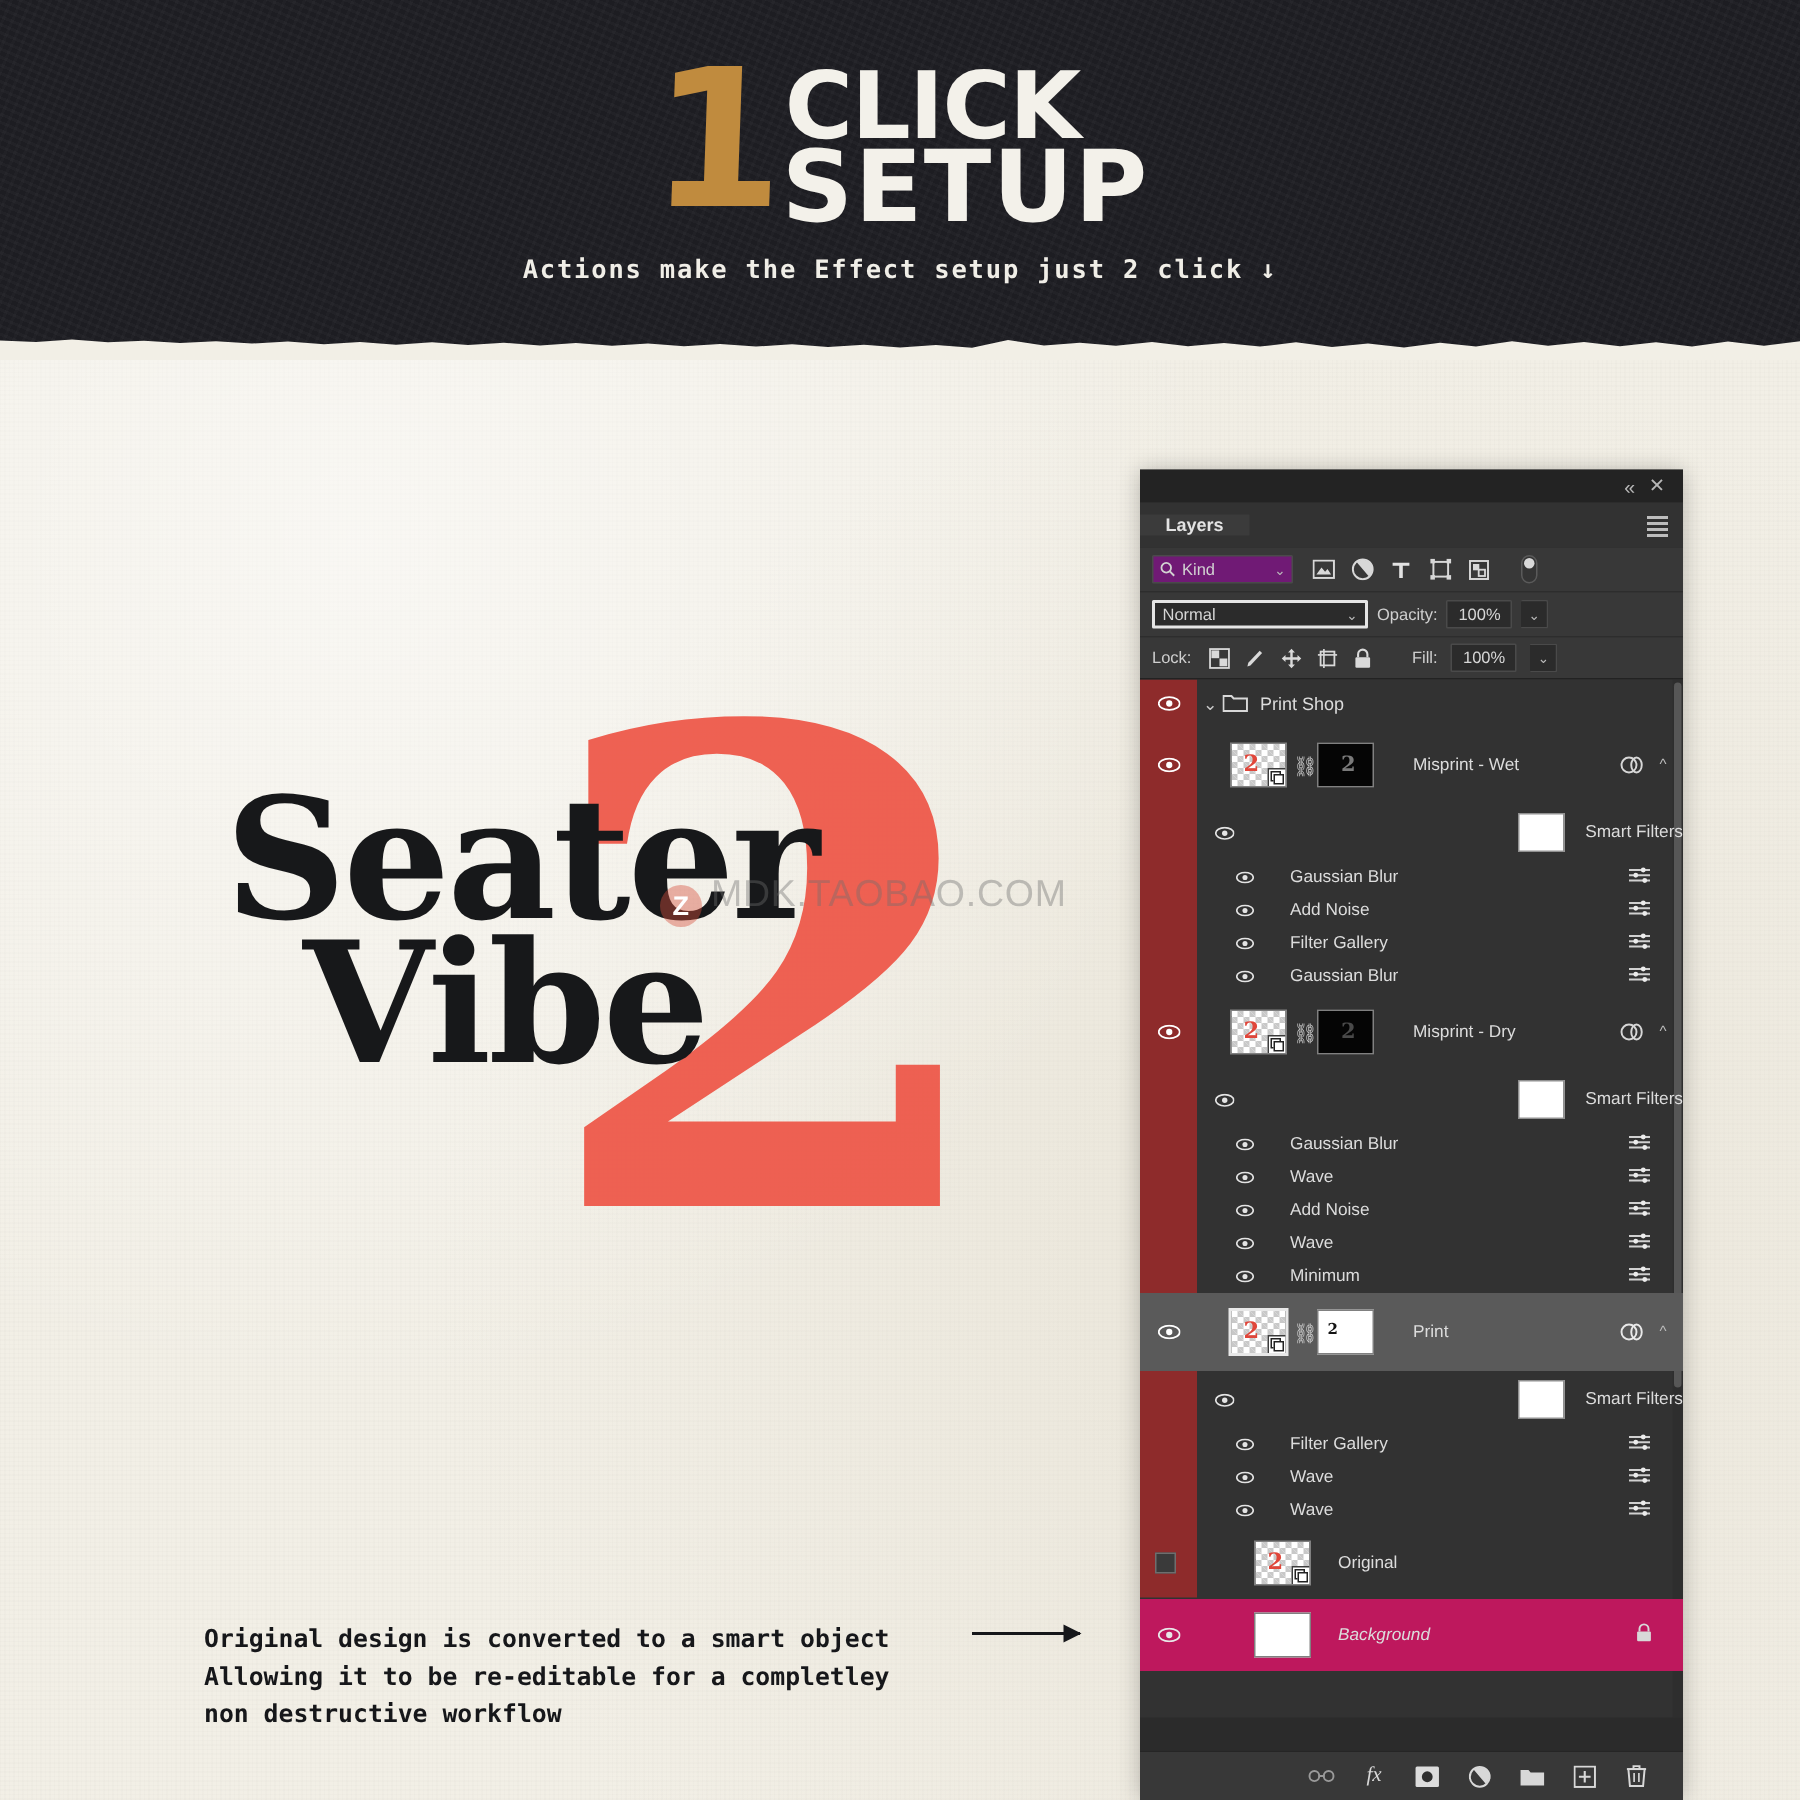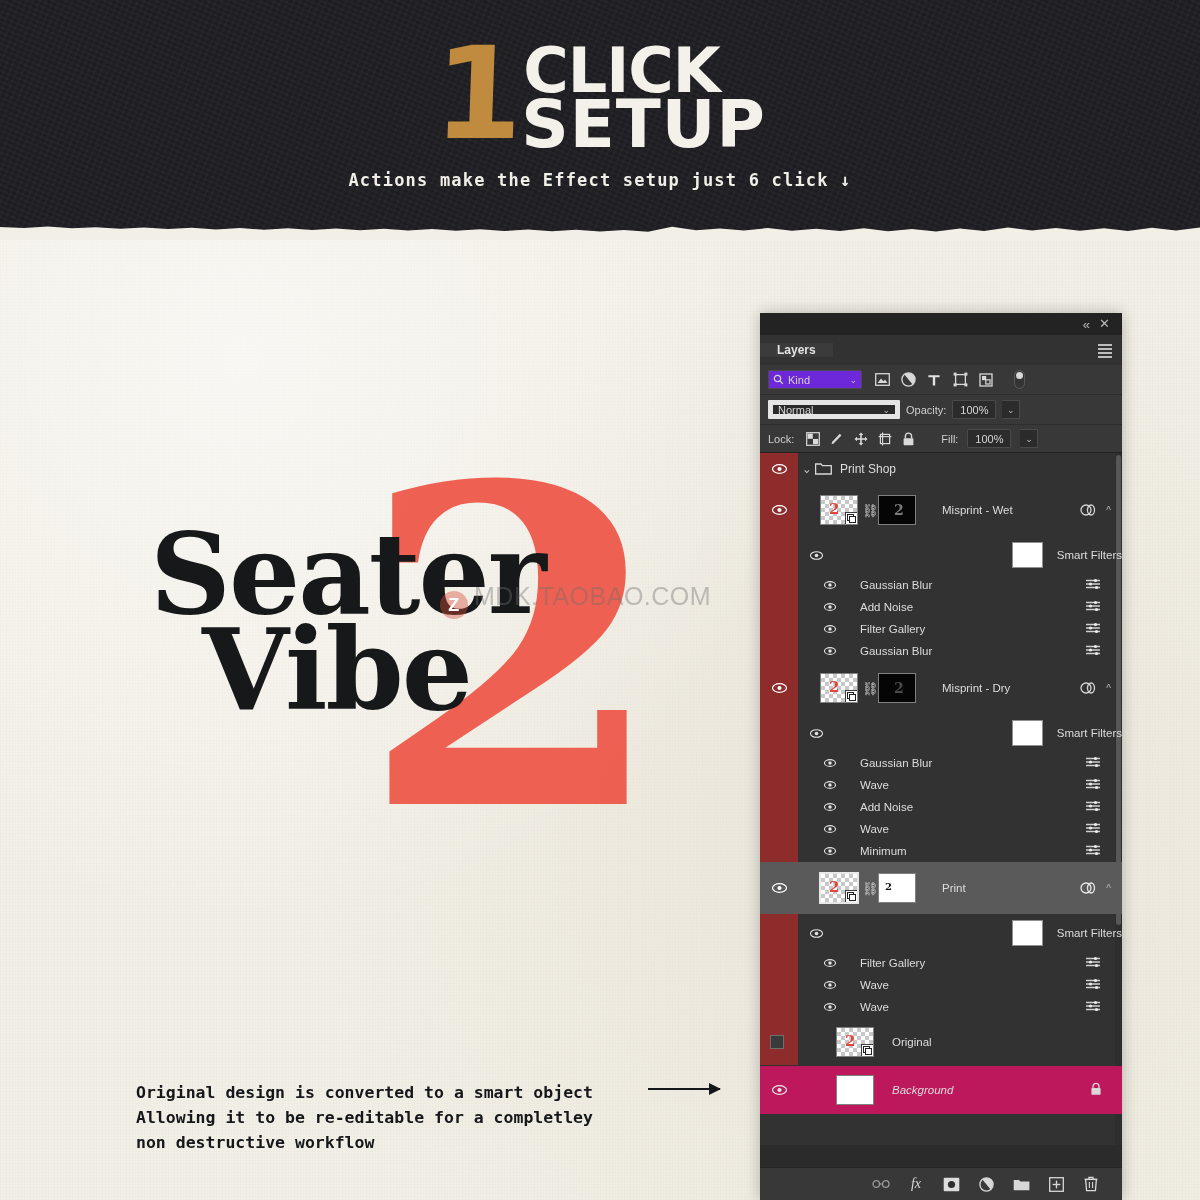--- a/index.html
+++ b/index.html
@@ -301,7 +301,7 @@
       <div class="w w2">SETUP</div>
     </div>
   </div>
-  <div class="tagline">Actions make the Effect setup just 6 click ↓</div>
+  <div class="tagline">Actions make the Effect setup just 2 click ↓</div>
   <div class="torn"></div>
 </div>
 

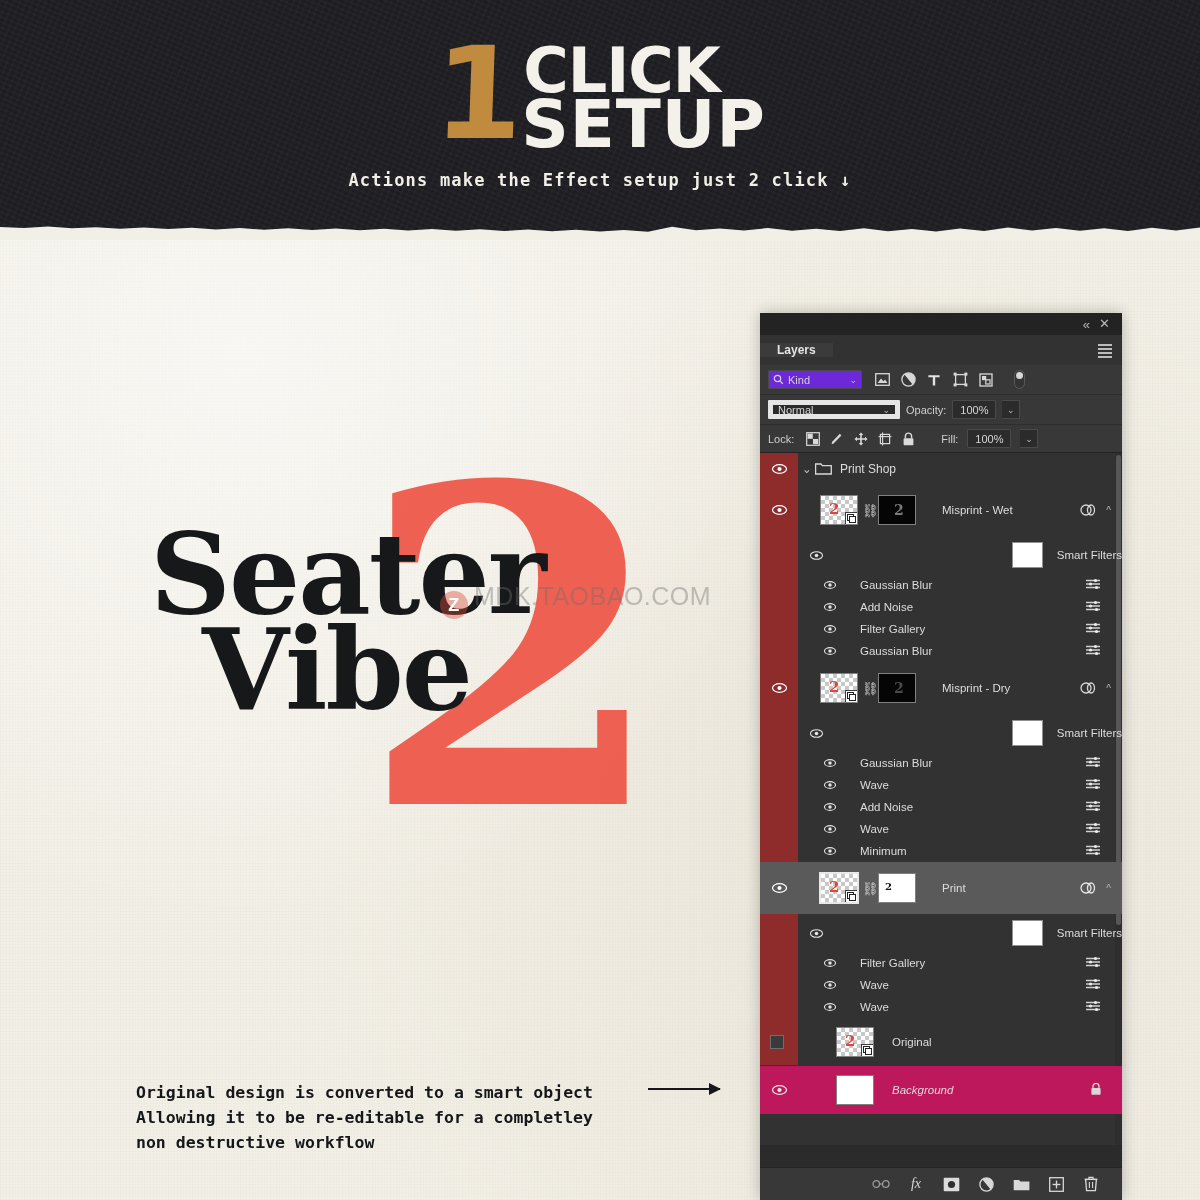--- a/index.html
+++ b/index.html
@@ -143,7 +143,7 @@
     padding: 0 8px; gap: 0; border-bottom: 1px solid #2d2d2d;
   }
   .kind-box {
-    width: 94px; height: 19px; background: #6d28d9; border: 1px solid #4a4a4a;
+    width: 94px; height: 19px; background: #701a75; border: 1px solid #4a4a4a;
     display: flex; align-items: center; padding: 0 4px; gap: 4px; border-radius: 1px;
   }
   .kind-box .lbl { font-size: 11px; color: #d2d2d2; flex: 1; }

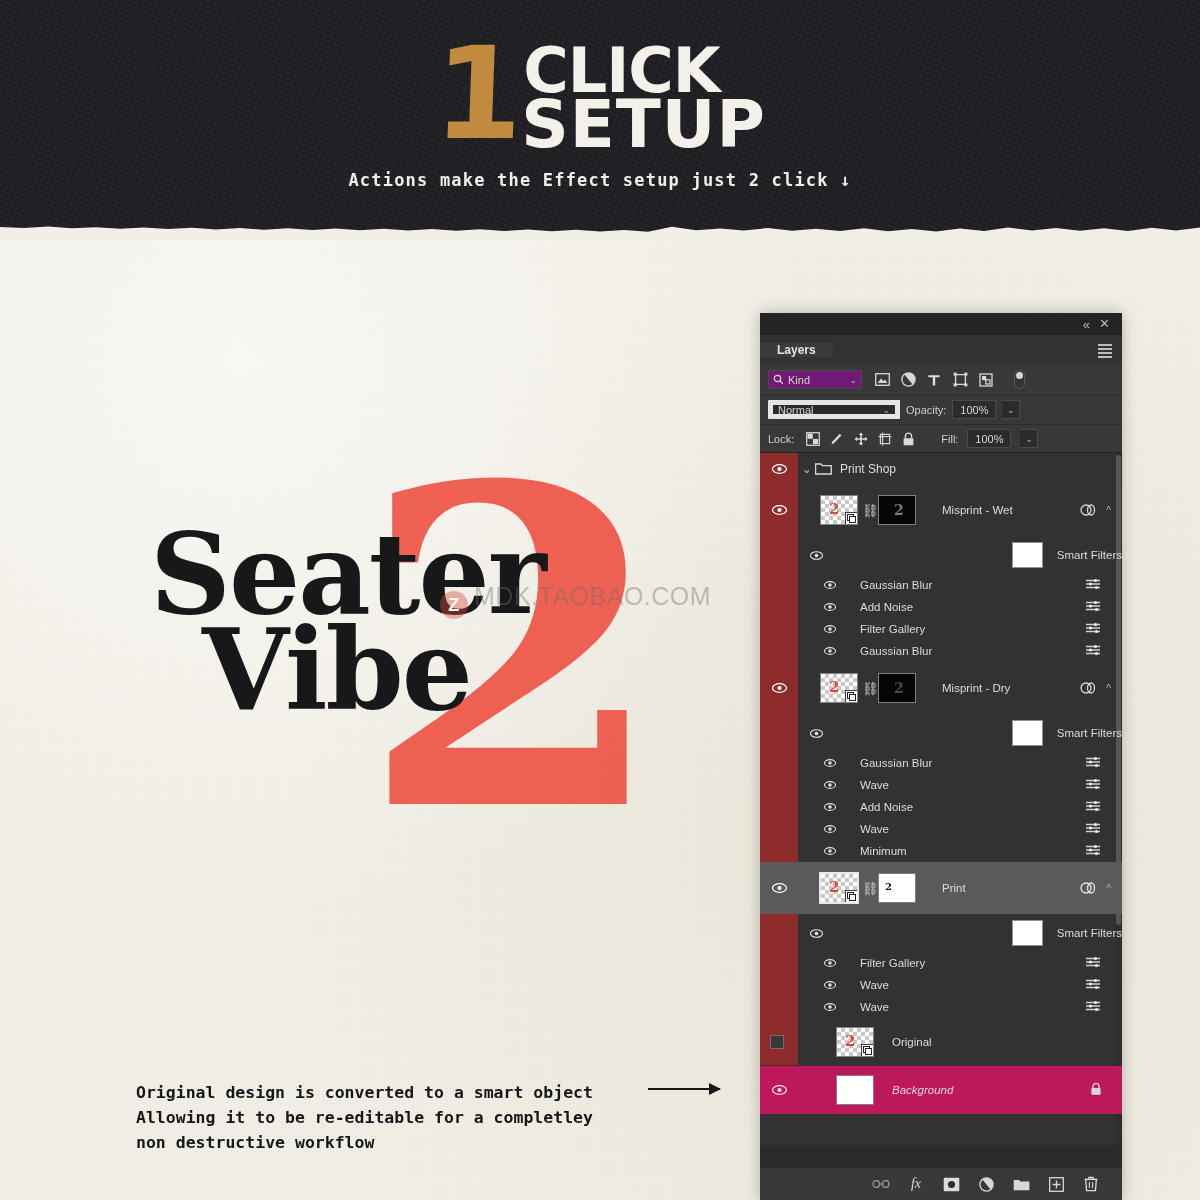--- a/index.html
+++ b/index.html
@@ -163,7 +163,7 @@
     padding: 0 8px; gap: 6px; border-bottom: 1px solid #2d2d2d;
   }
   .blend-select {
-    width: 132px; height: 19px; background: #2b2b2b; border: 5px solid #e5e5e5;
+    width: 144px; height: 19px; background: #2b2b2b; border: 2px solid #e5e5e5;
     display: flex; align-items: center; padding: 0 5px; border-radius: 1px;
   }
   .blend-select .lbl { flex: 1; font-size: 11px; }

